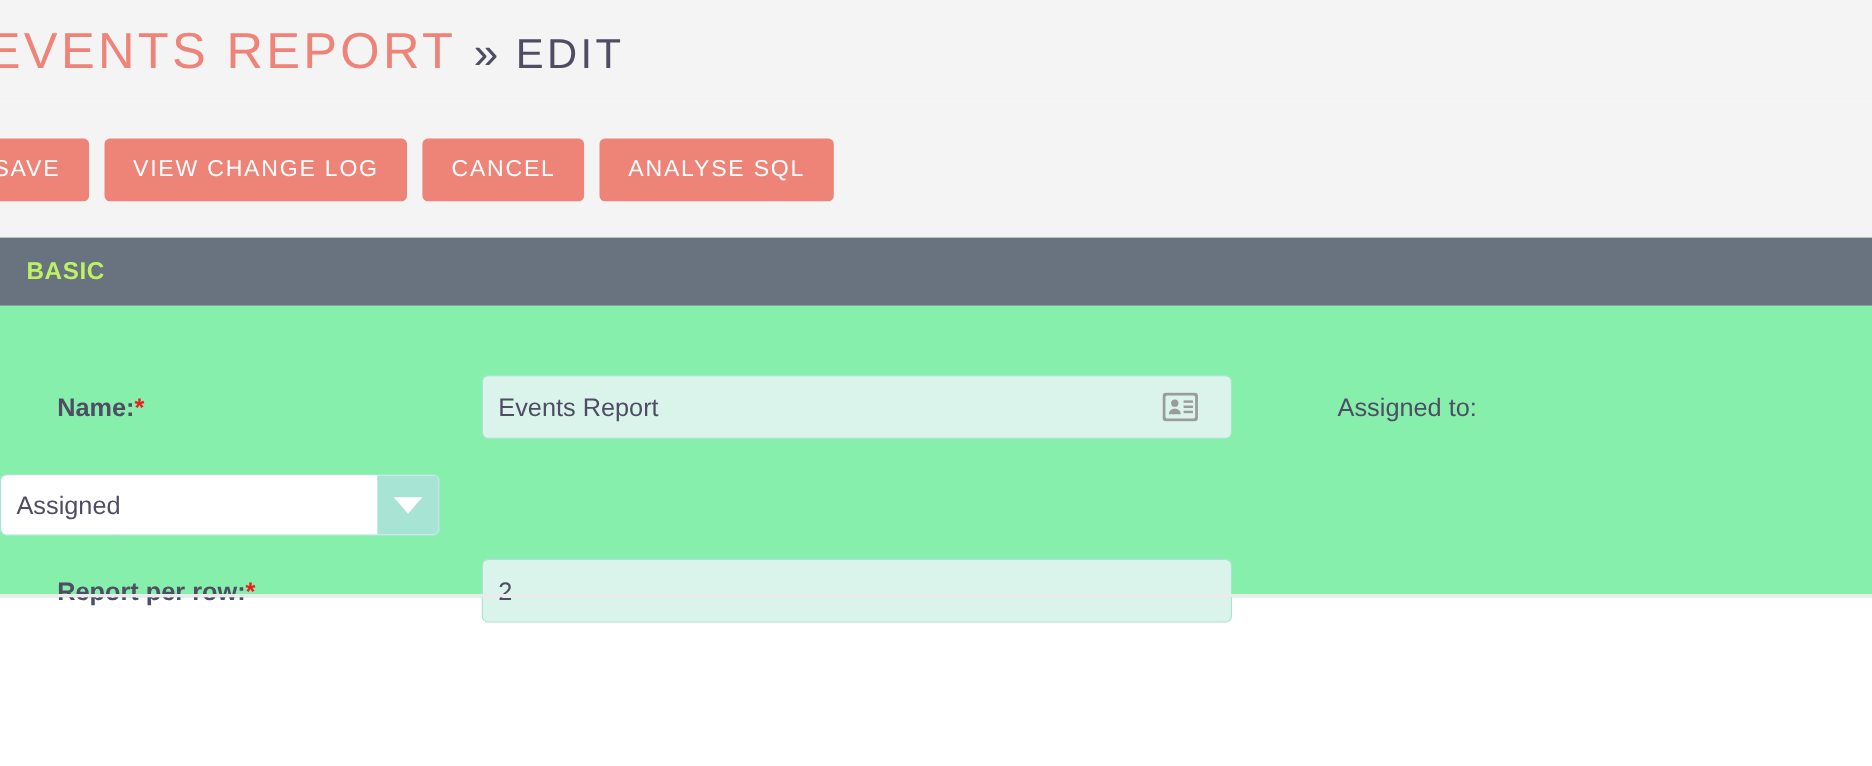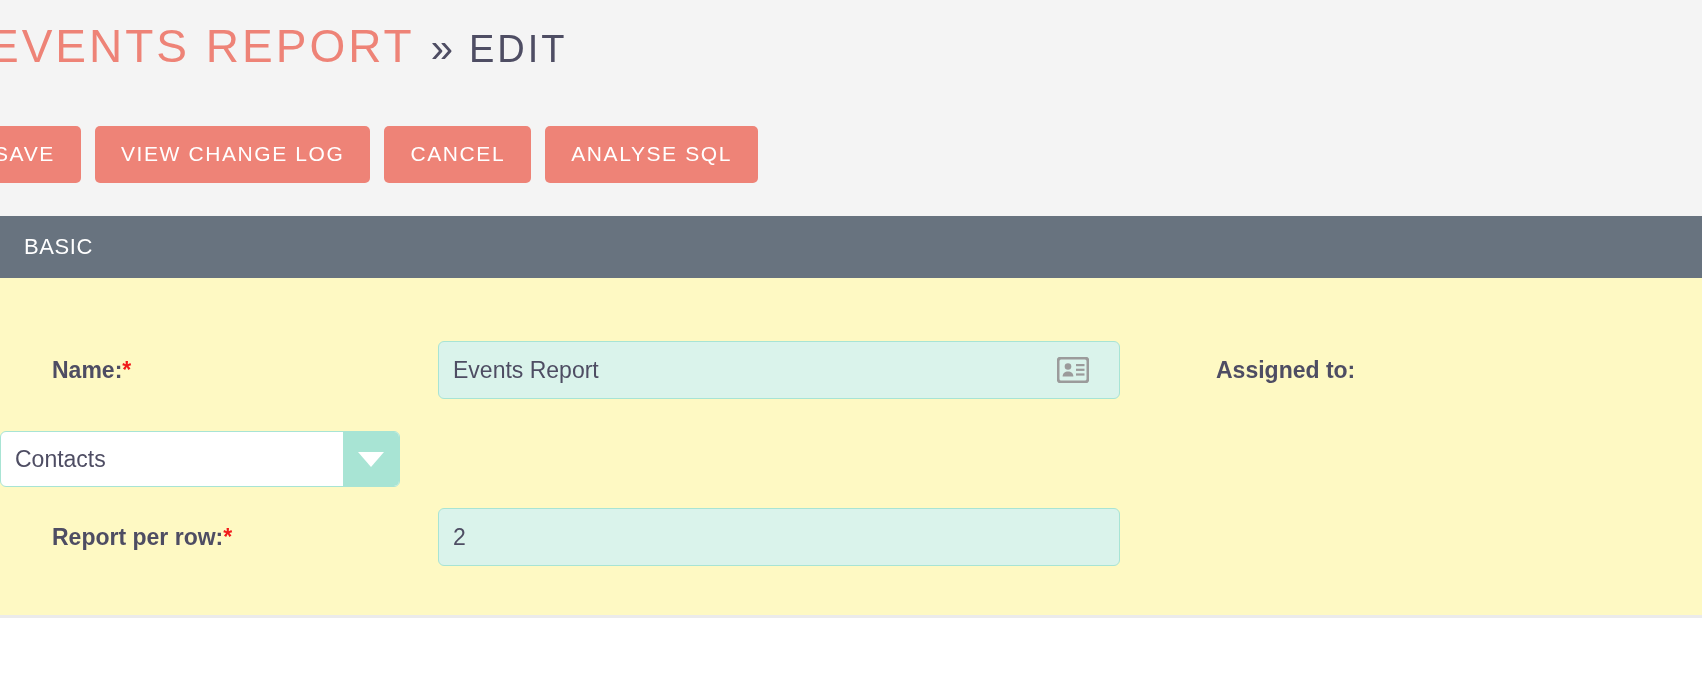--- a/index.html
+++ b/index.html
@@ -90,9 +90,10 @@
     box-sizing: border-box;
   }
   .section-bar-title {
-    color: #ffffff;
+    color: #bef264;
     font-size: 22px;
     letter-spacing: 0.6px;
+    font-weight: bold;
   }
 
   

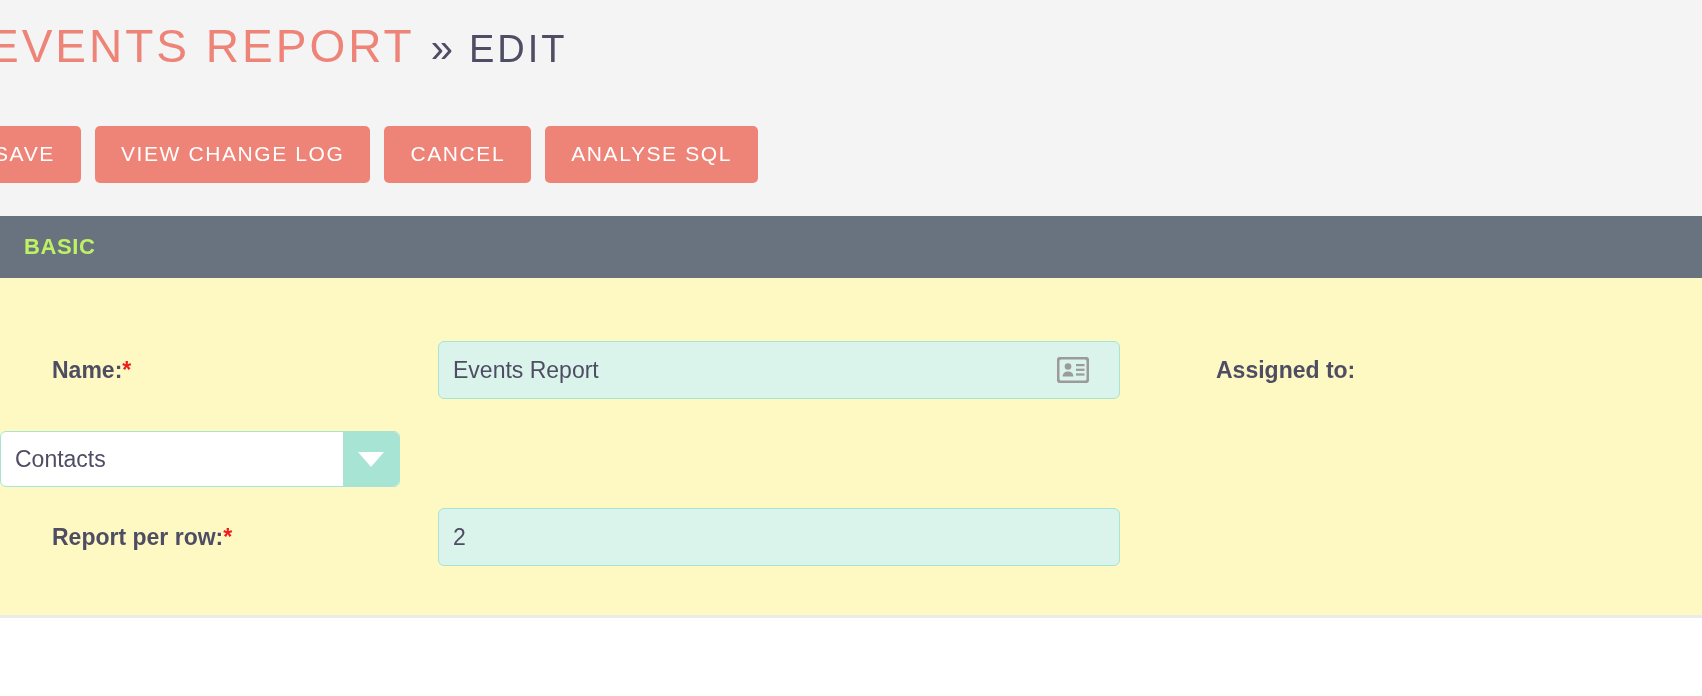--- a/index.html
+++ b/index.html
@@ -98,10 +98,10 @@
 
   
   .form-body {
-    background: #fef9c3;
+    background: #86efac;
     padding: 42px 0 0 0;
     position: relative;
-    height: 340px;
+    height: 265px;
     box-sizing: border-box;
   }
   .form-row {

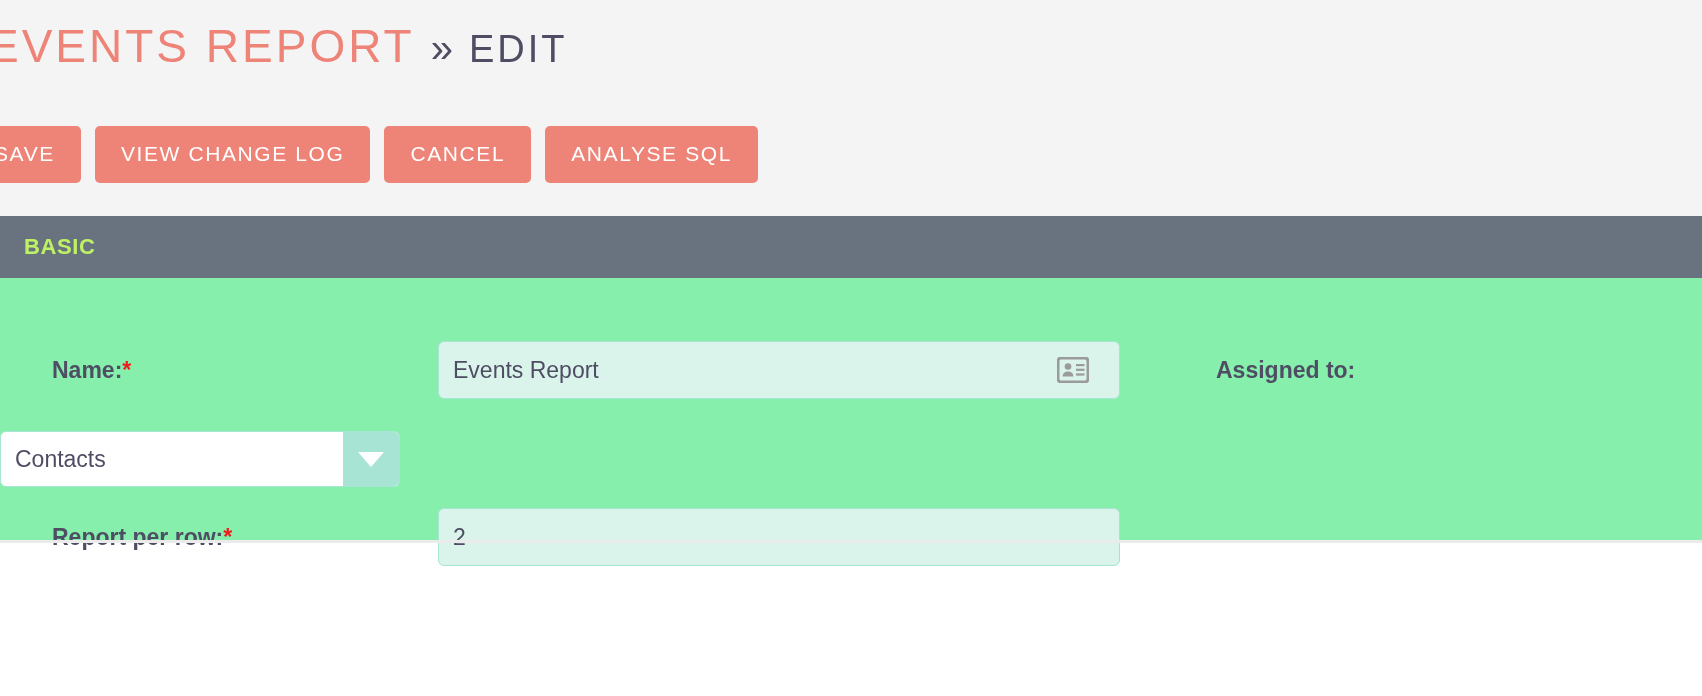--- a/index.html
+++ b/index.html
@@ -193,7 +193,7 @@
   .right-cell {
     padding-left: 38px;
     font-size: 23px;
-    font-weight: bold;
+    font-weight: normal;
     color: #4e4d63;
   }
 

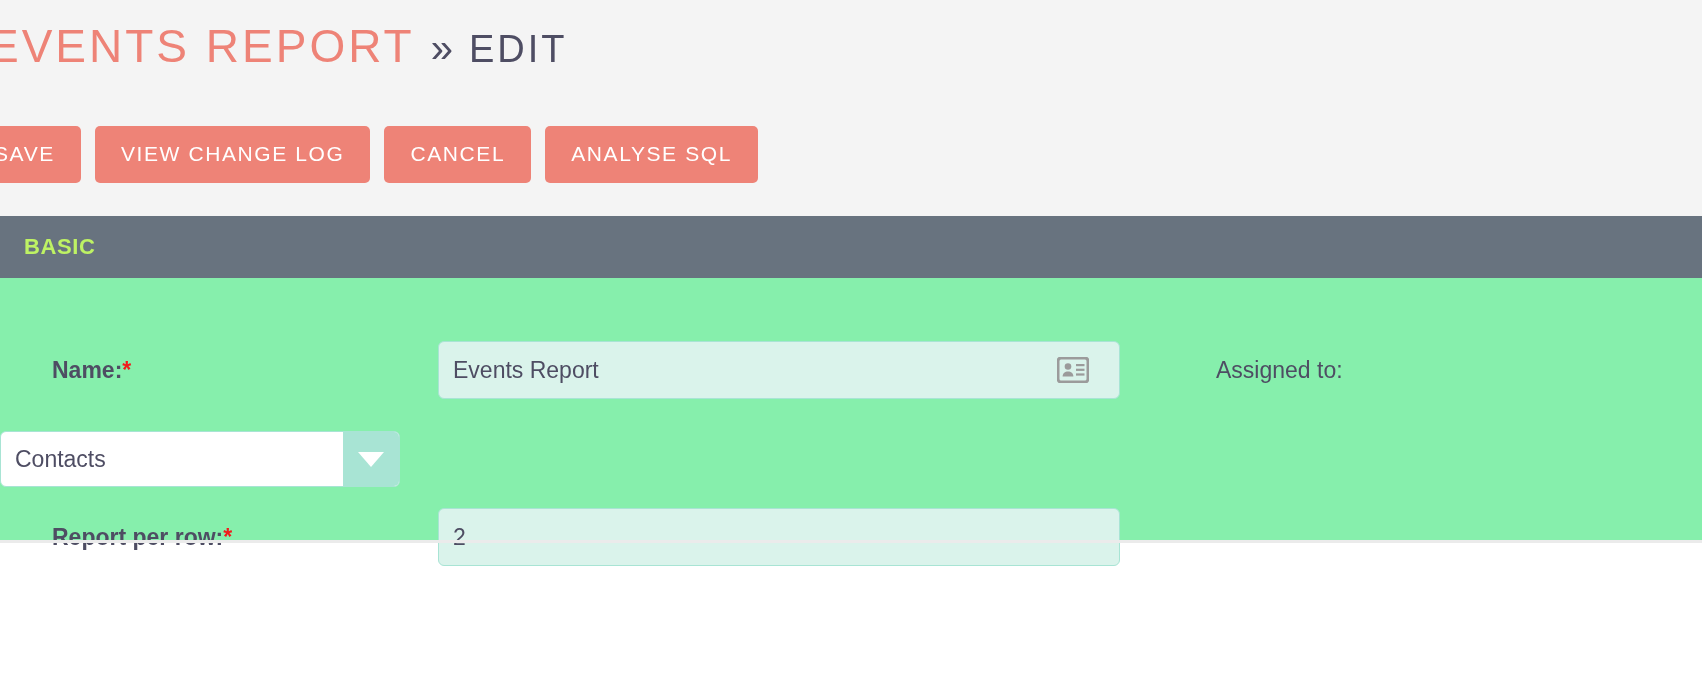--- a/index.html
+++ b/index.html
@@ -260,7 +260,7 @@
 
     <div class="field-cell">
       <div class="mint-select">
-        <span class="sel-value">Contacts</span>
+        <span class="sel-value">Assigned</span>
         <span class="sel-arrow">
           <span class="caret"></span>
         </span>

